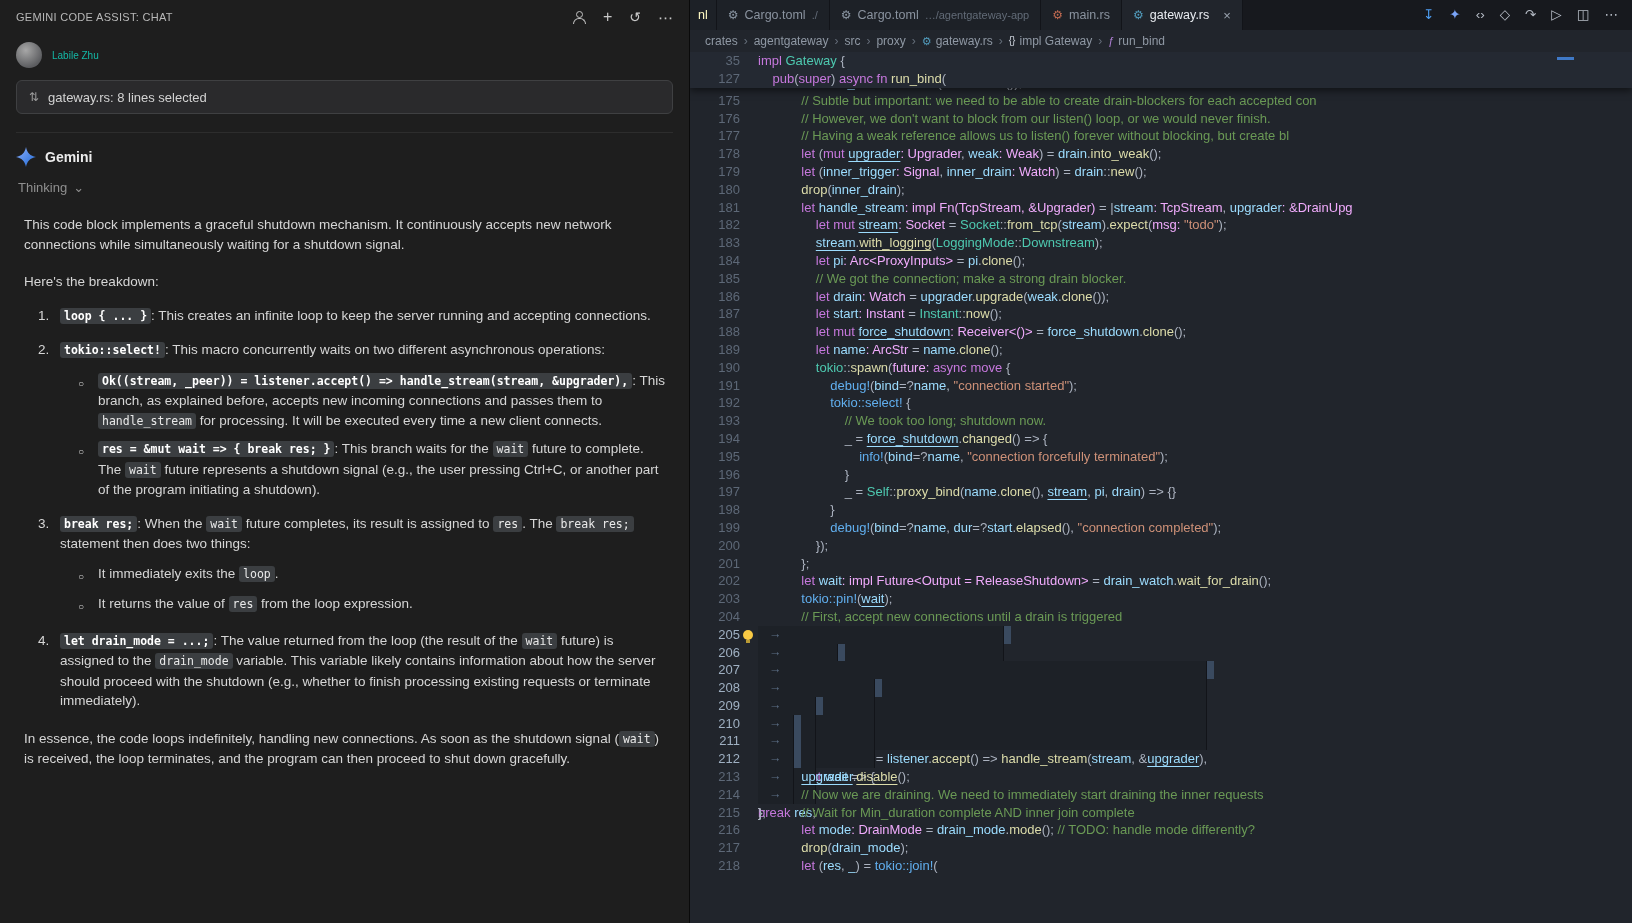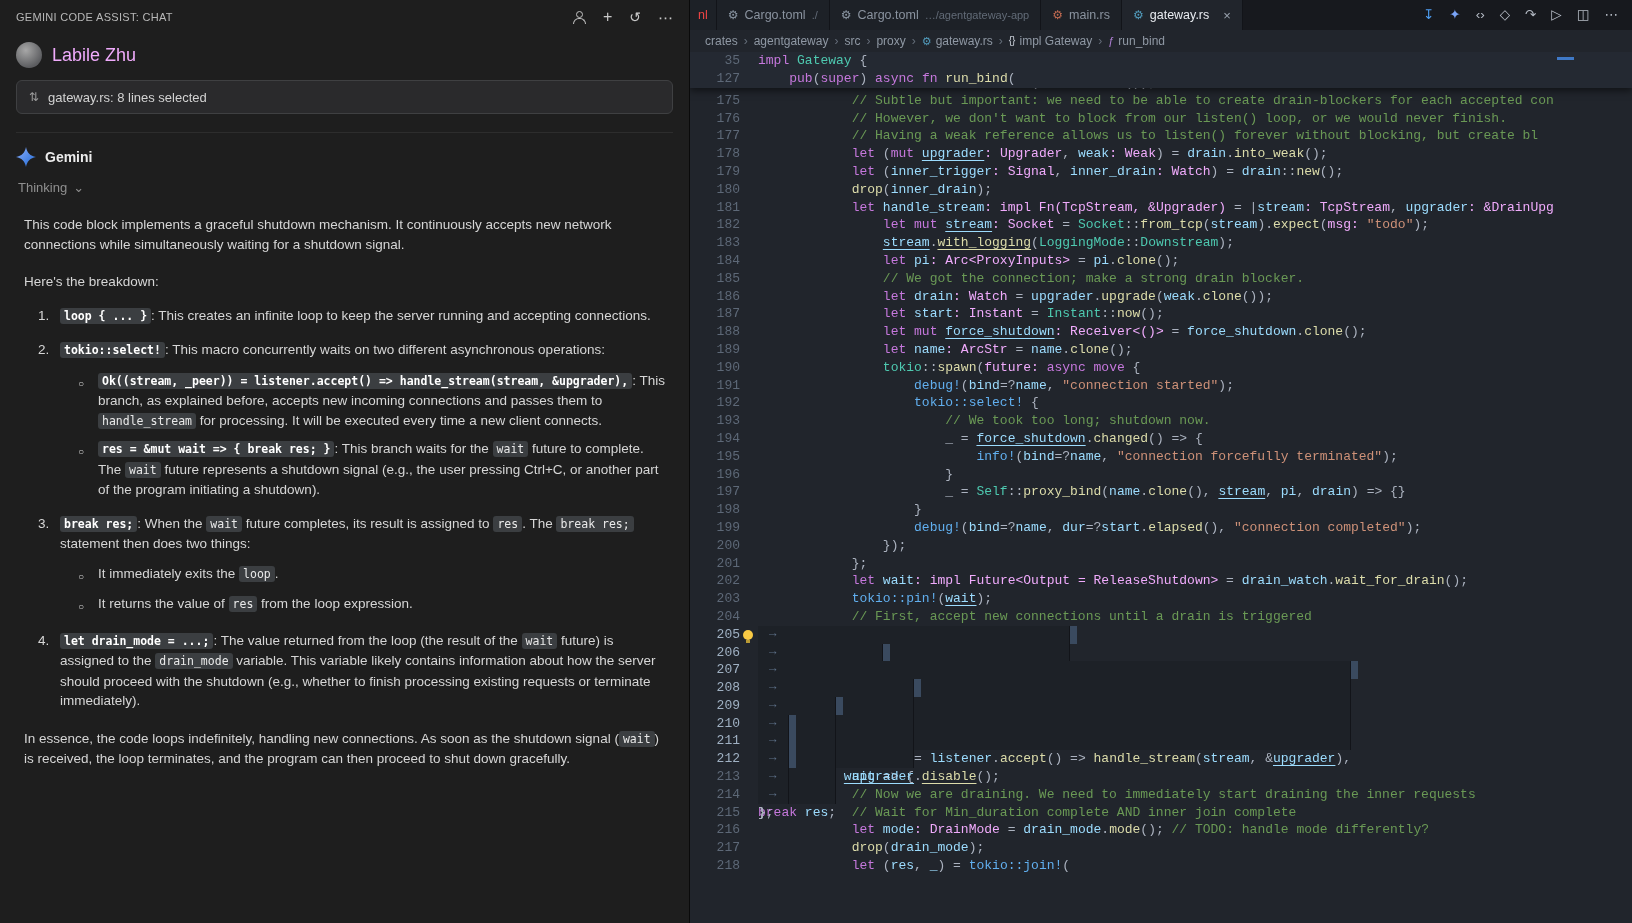--- a/index.html
+++ b/index.html
@@ -46,7 +46,7 @@
 .editor{flex:1;display:flex;flex-direction:column;background:#21252c;overflow:hidden;position:relative}
 .tabbar{height:30px;flex:none;background:#17191e;display:flex;align-items:stretch}
 .tab{display:flex;align-items:center;gap:6px;padding:0 11px;font-size:12.5px;color:#8a939f;background:#1d2127;border-right:1px solid #121419;cursor:pointer;white-space:nowrap}
-.tab.partial{padding:8px 8px;color:#ef4444}
+.tab.partial{padding:8px 8px;color:#fef9c3}
 .tab.active{background:#21252c;color:#e9ecf1}
 .tab-desc{font-size:11px;color:#626b77}
 .tab .close{margin-left:8px;color:#9ba4b0;font-size:13px}

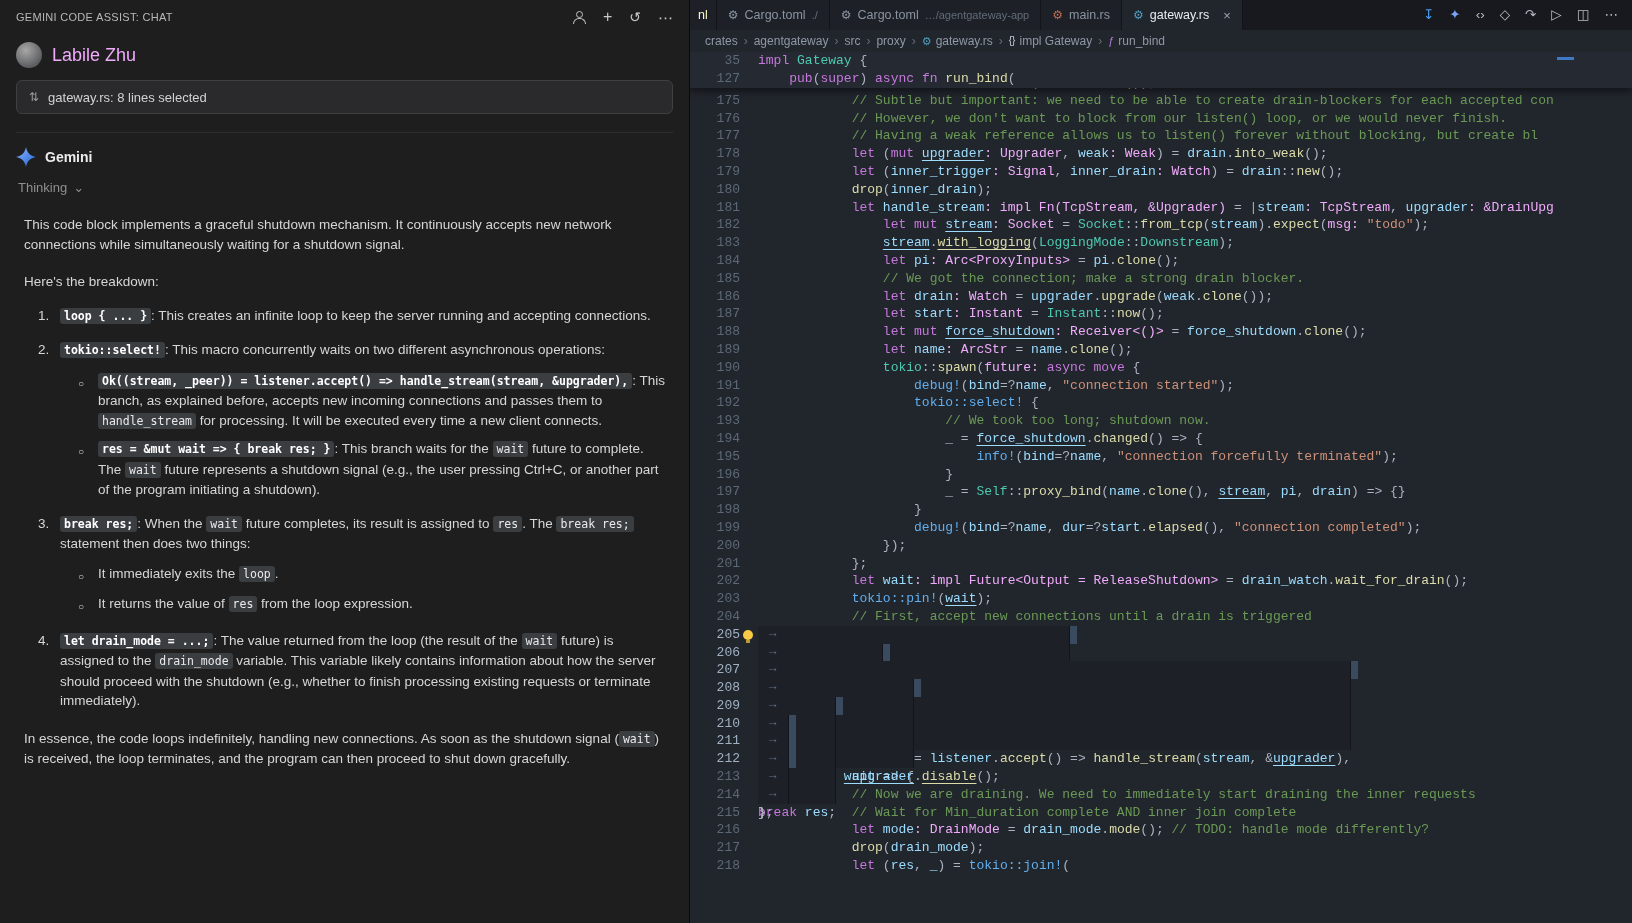--- a/index.html
+++ b/index.html
@@ -19,7 +19,7 @@
 .user-sec{padding:8px 16px 0}
 .user-row{display:flex;align-items:center;gap:10px}
 .avatar{width:26px;height:26px;border-radius:50%;background:radial-gradient(circle at 38% 32%,#a7a7a7,#5c5d60 72%);flex:none}
-.user-name{font-size:18px;color:#f0abfc}
+.user-name{font-size:10px;color:#14b8a6}
 .prompt{margin-top:18px;font-size:13.5px;color:#dcdcdc}
 .sel-chip{margin-top:12px;height:34px;background:#2a2a2c;border:1px solid #3f4042;border-radius:6px;display:flex;align-items:center;gap:9px;padding:0 12px;cursor:pointer}
 .sel-chip .updown{color:#9d9d9d;font-size:12px}

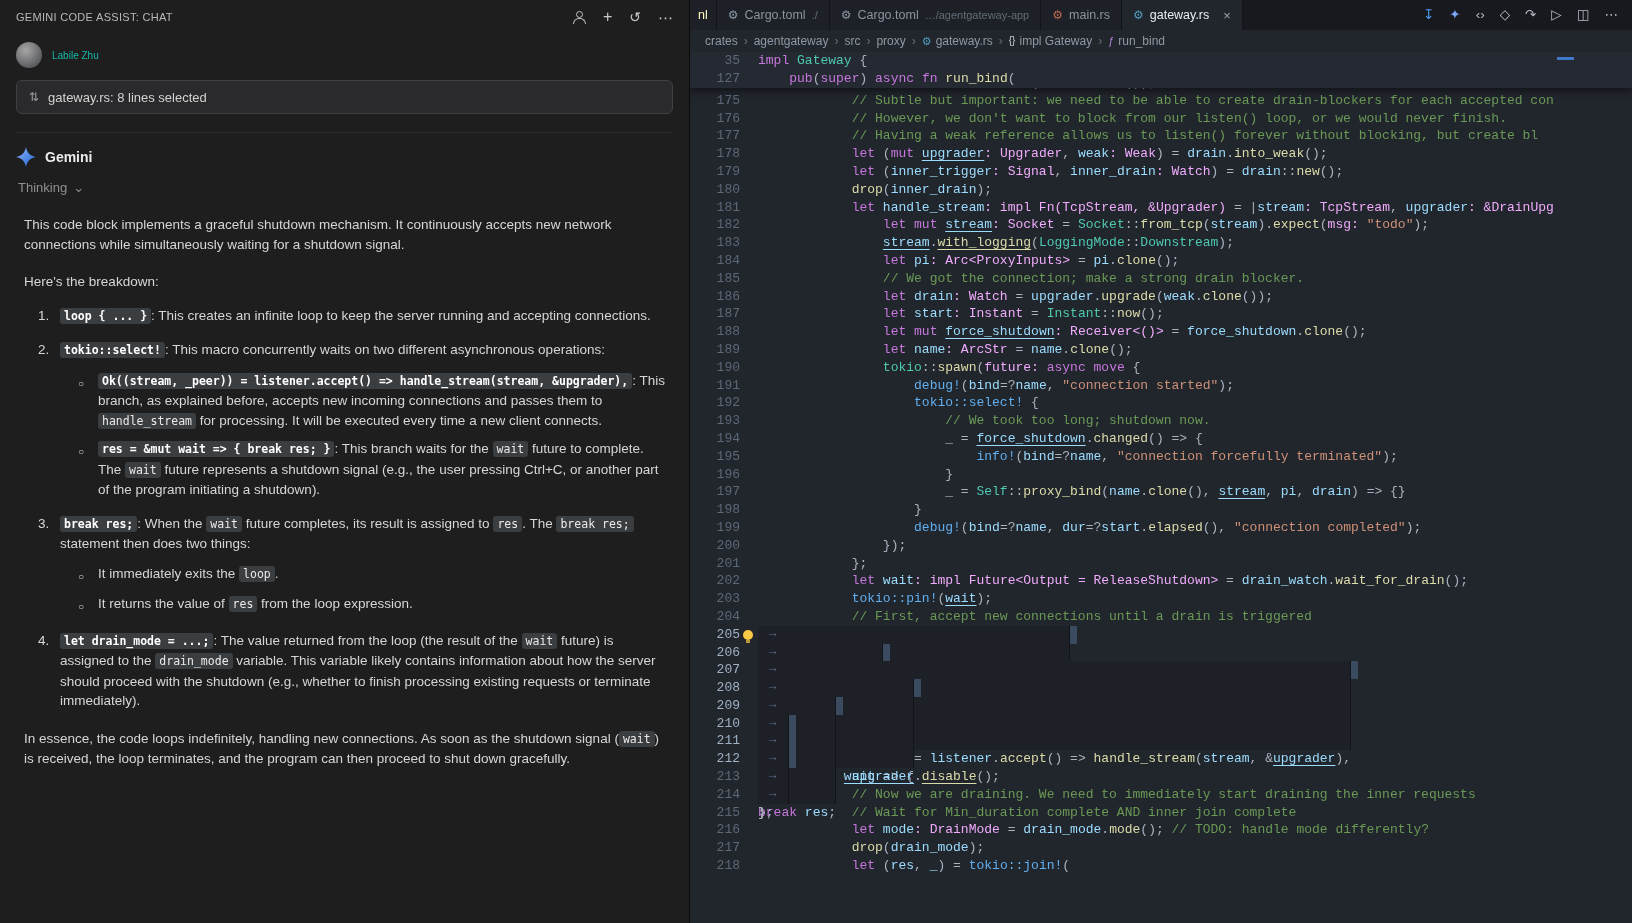--- a/index.html
+++ b/index.html
@@ -63,7 +63,7 @@
 .bc-icon.file{color:#519aba}
 .bc-icon.braces{color:#cdd3dc;font-size:10px}
 .bc-icon.method{color:#b180d7}
-.code-area{position:relative;flex:1;overflow:hidden;font-family:Liberation Mono, monospace}
+.code-area{position:relative;flex:1;overflow:hidden;font-family:Liberation Sans, sans-serif}
 .sticky{position:absolute;top:0;left:0;right:0;height:35.6px;z-index:3;background:#242932;box-shadow:0 3px 7px rgba(0,0,0,.5)}
 .lines-wrap{position:absolute;top:22px;left:0;right:55px;z-index:1;overflow:hidden}
 .line{display:flex;height:17.8px;line-height:17.8px;font-size:13px}

